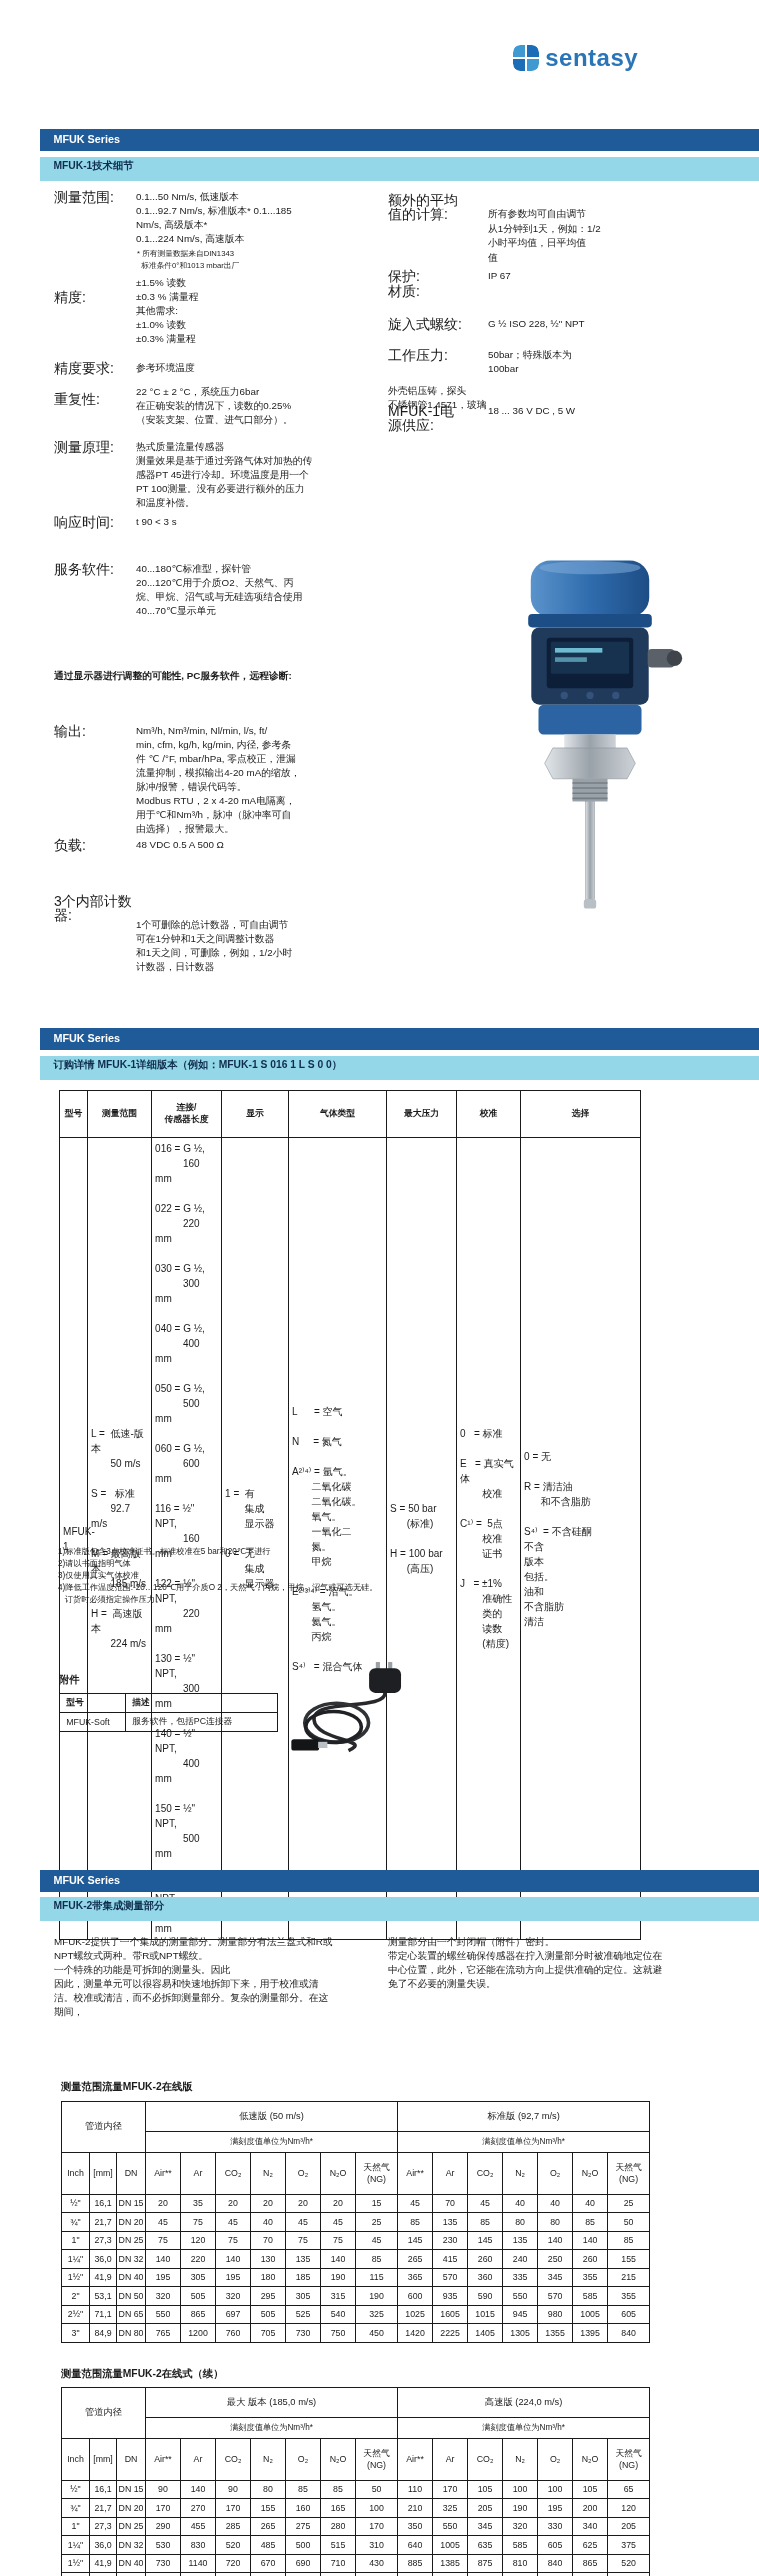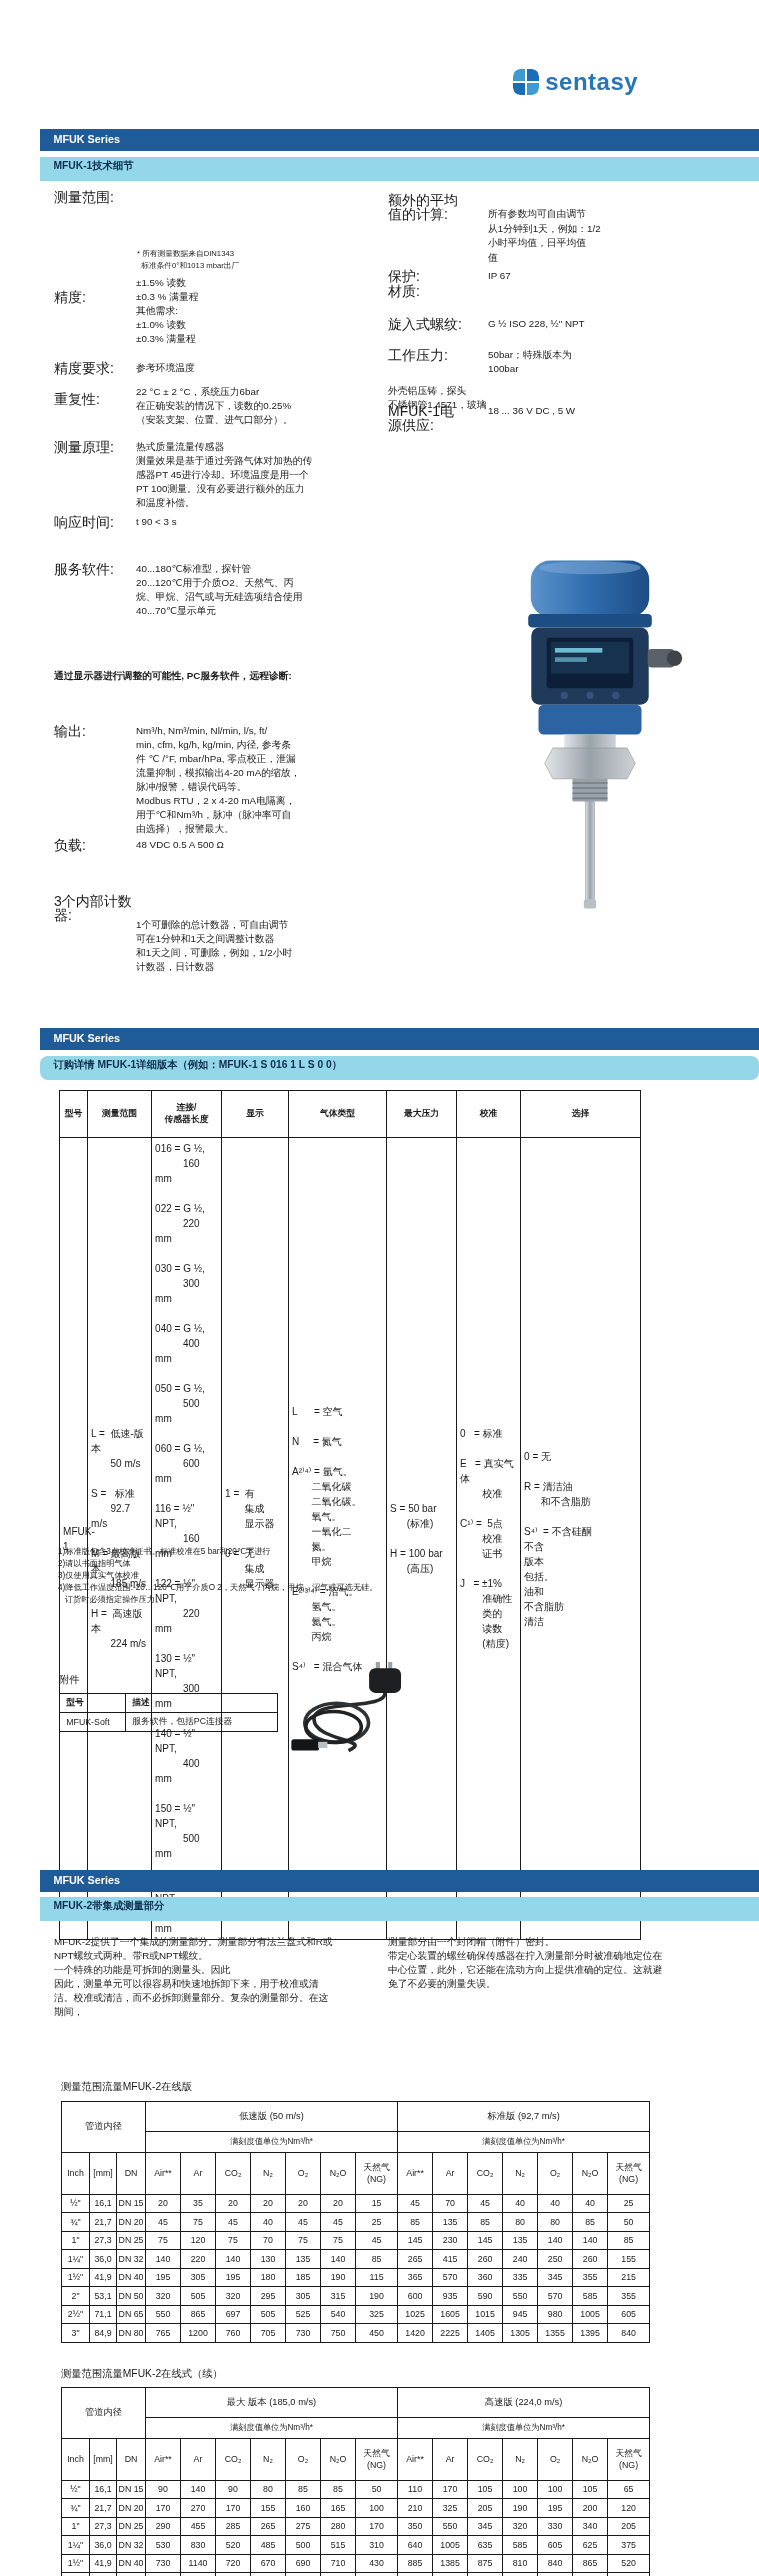--- a/index.html
+++ b/index.html
@@ -6,7 +6,7 @@
   .page{position:relative;width:759px;height:2677px;background:#ffffff;margin:0 auto;
         font-family:"Liberation Sans","DejaVu Sans",sans-serif;color:#1b1b1b;overflow:hidden;}
   
-  .logo{position:absolute;left:513px;top:45px;display:flex;align-items:center;gap:6.2px;margin-top:24px;}
+  .logo{position:absolute;left:513px;top:45px;display:flex;align-items:center;gap:6.2px;}
   .logo-icon{width:26px;height:26px;border-radius:7.2px;overflow:hidden;display:grid;
              grid-template-columns:1fr 1fr;grid-template-rows:1fr 1fr;gap:2.1px;background:#fff;}
   .logo-icon .q1{background:#3f9ad2;border-top-left-radius:7.2px;}

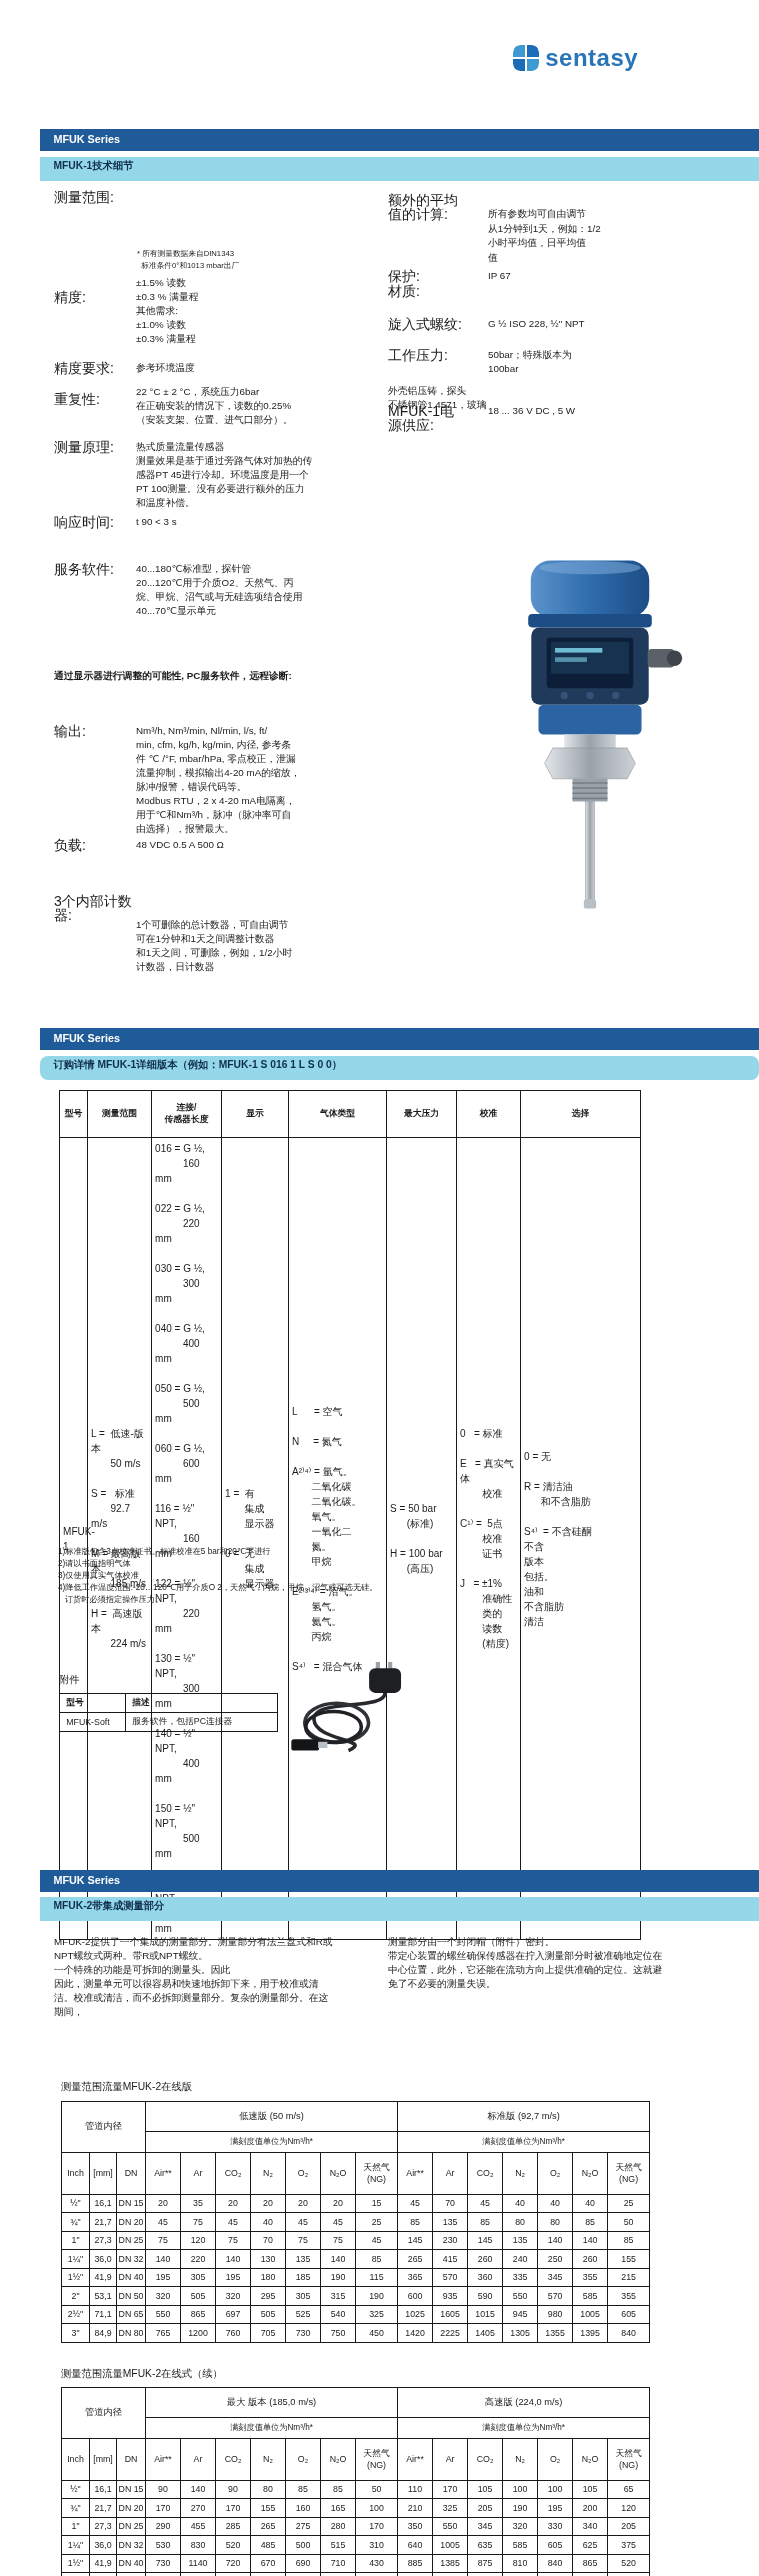--- a/index.html
+++ b/index.html
@@ -80,6 +80,10 @@
 
   <div class="spec left" style="top:190px;">
     <div class="lbl">测量范围:</div>
+    <div class="val">0.1...50 Nm/s, 低速版本
+0.1...92.7 Nm/s, 标准版本* 0.1...185
+Nm/s, 高级版本*
+0.1...224 Nm/s, 高速版本</div>
   </div>
   <div class="small-note" style="top:248px;">* 所有测量数据来自DIN1343
   标准条件0°和1013 mbar出厂</div>

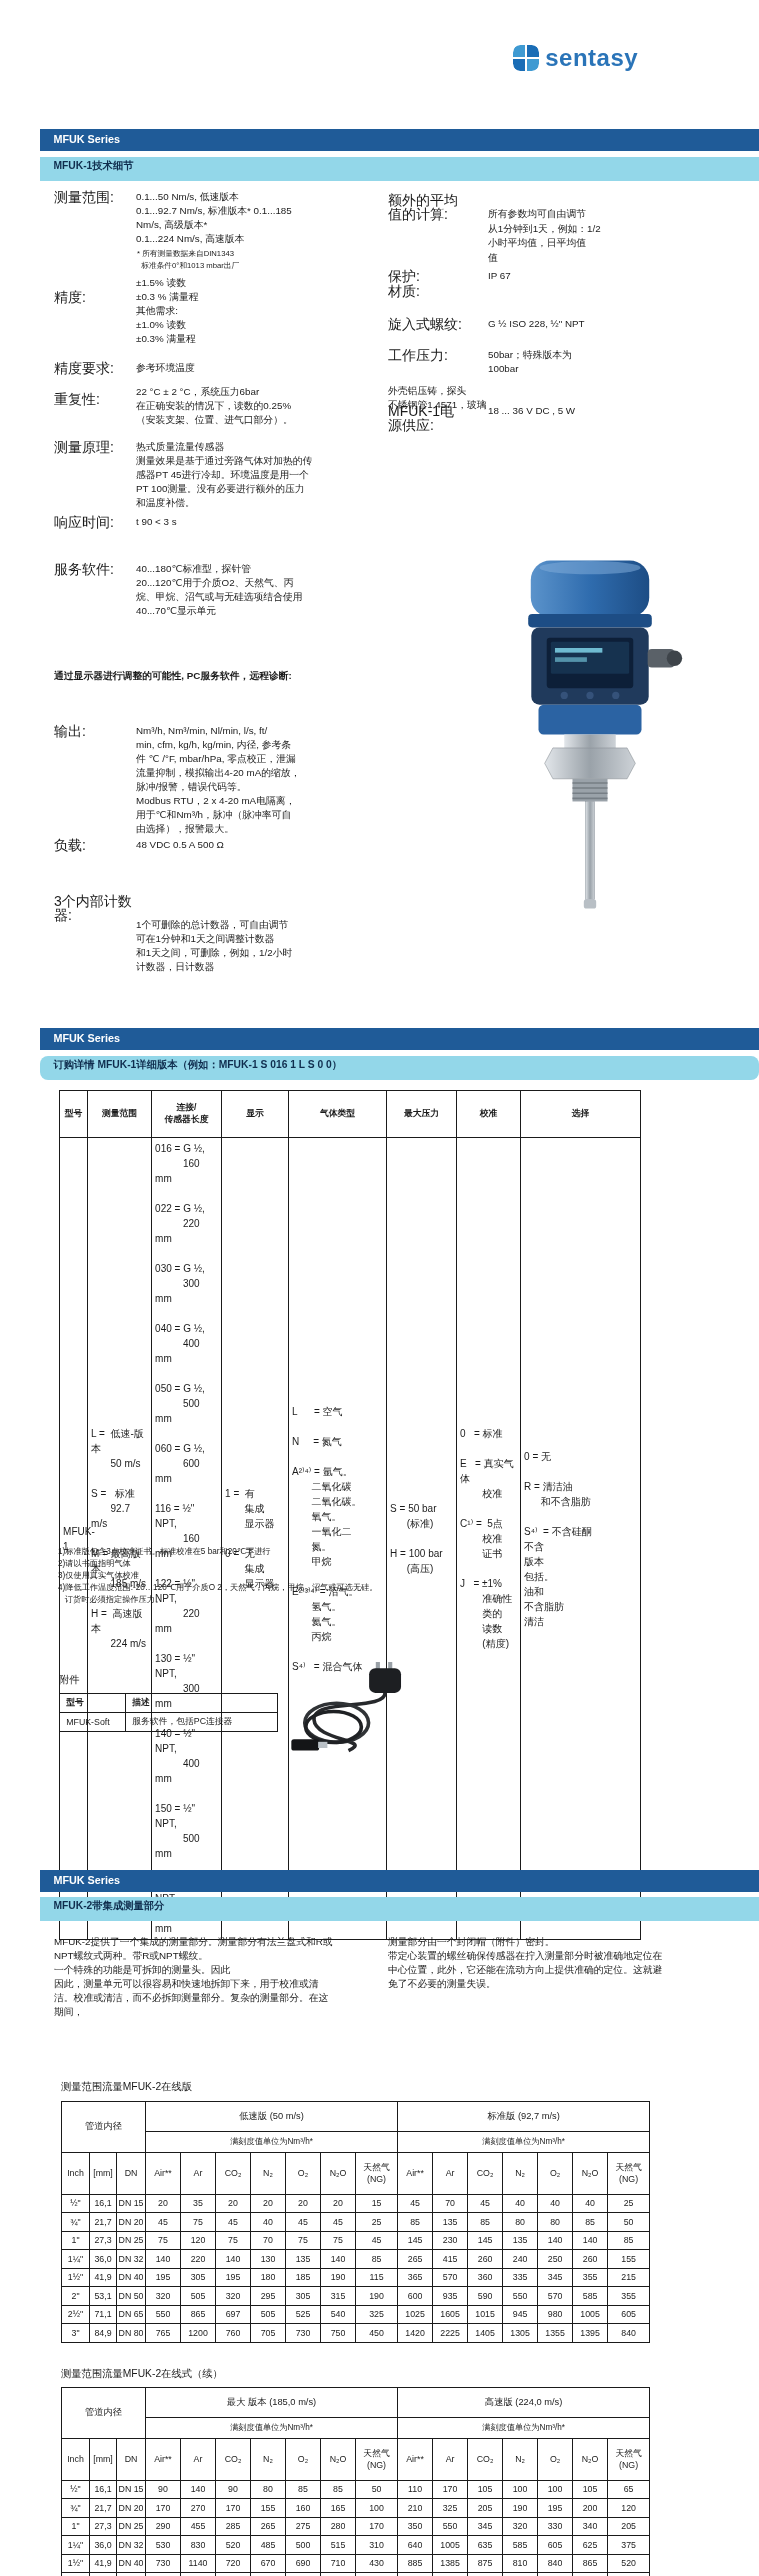--- a/index.html
+++ b/index.html
@@ -234,7 +234,7 @@
   </figure>
 
   <div class="bar dark" style="top:1028px;"><span>MFUK Series</span></div>
-  <div class="bar lite" style="top:1056px;border-radius:8px;"><span>订购详情 MFUK-1详细版本（例如：MFUK-1 S 016 1 L S 0 0）</span></div>
+  <div class="bar lite" style="top:1056px;"><span>订购详情 MFUK-1详细版本（例如：MFUK-1 S 016 1 L S 0 0）</span></div>
 
   <table class="order" style="left:59px;top:1090px;width:581px;">
     <colgroup>

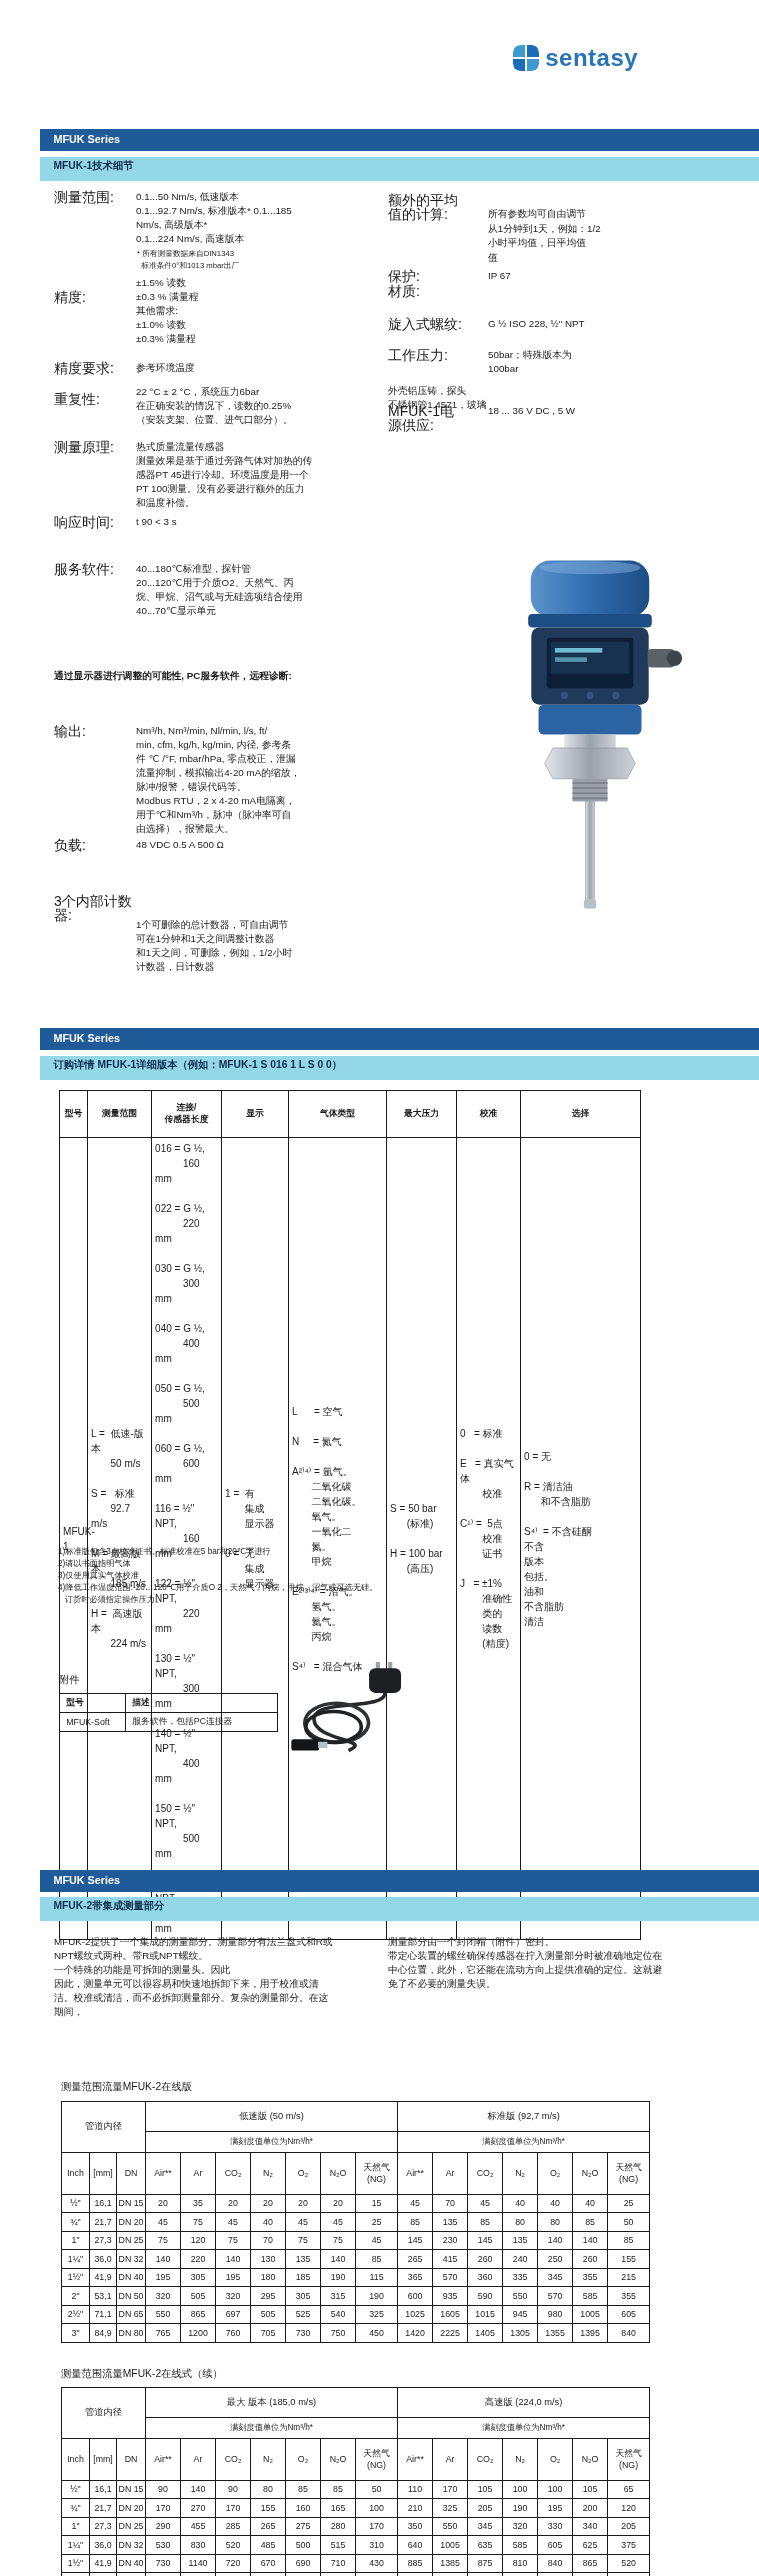--- a/index.html
+++ b/index.html
@@ -55,7 +55,7 @@
   .flow tr.cols th:nth-child(4),.flow tr.cols th:nth-child(11),
   .flow tbody td:nth-child(4),.flow tbody td:nth-child(11){border-left:1px solid #1a1a1a;}
   
-  .tbl-title{position:absolute;font-size:10.3px;font-weight:normal;}
+  .tbl-title{position:absolute;font-size:10.3px;font-weight:bold;}
   .notes{position:absolute;left:58px;width:592px;font-size:8.2px;line-height:12px;white-space:pre-wrap;}
   .para{position:absolute;font-size:9.8px;line-height:14px;white-space:pre-line;}
   figure{margin:0;position:absolute;}

